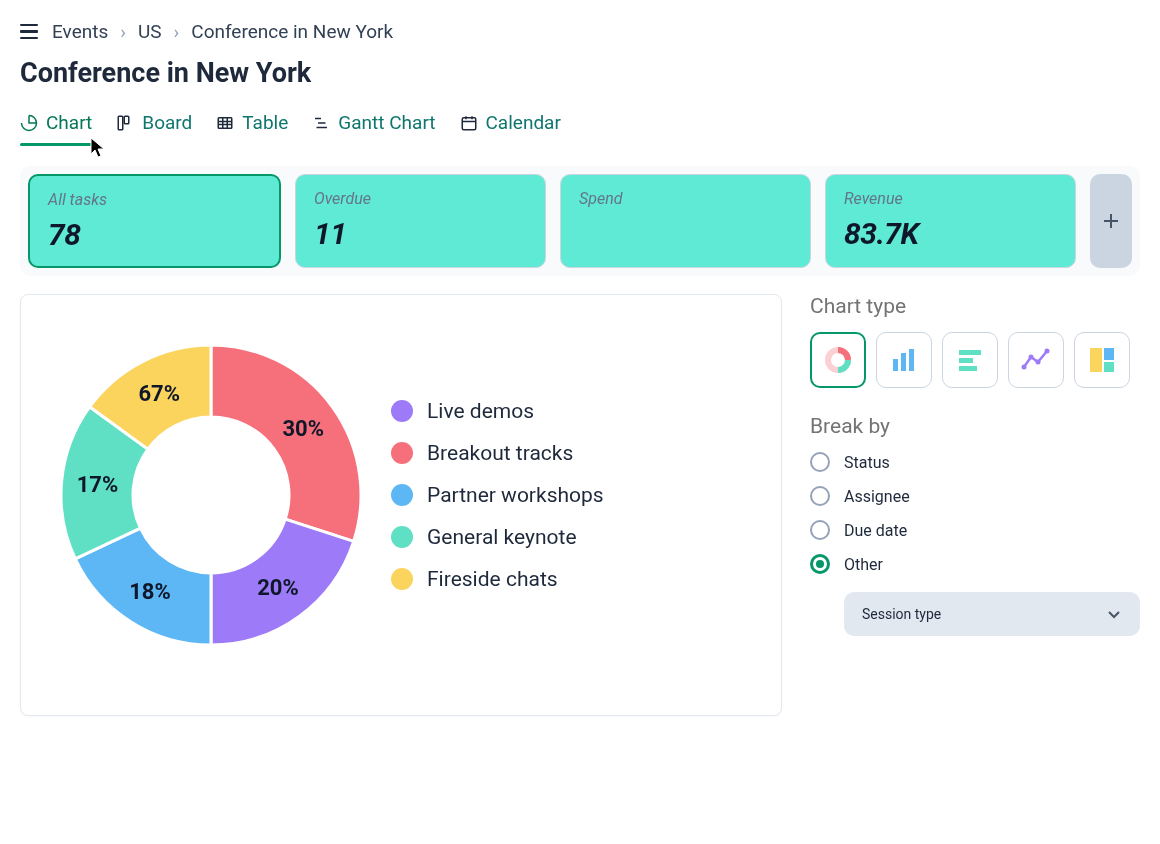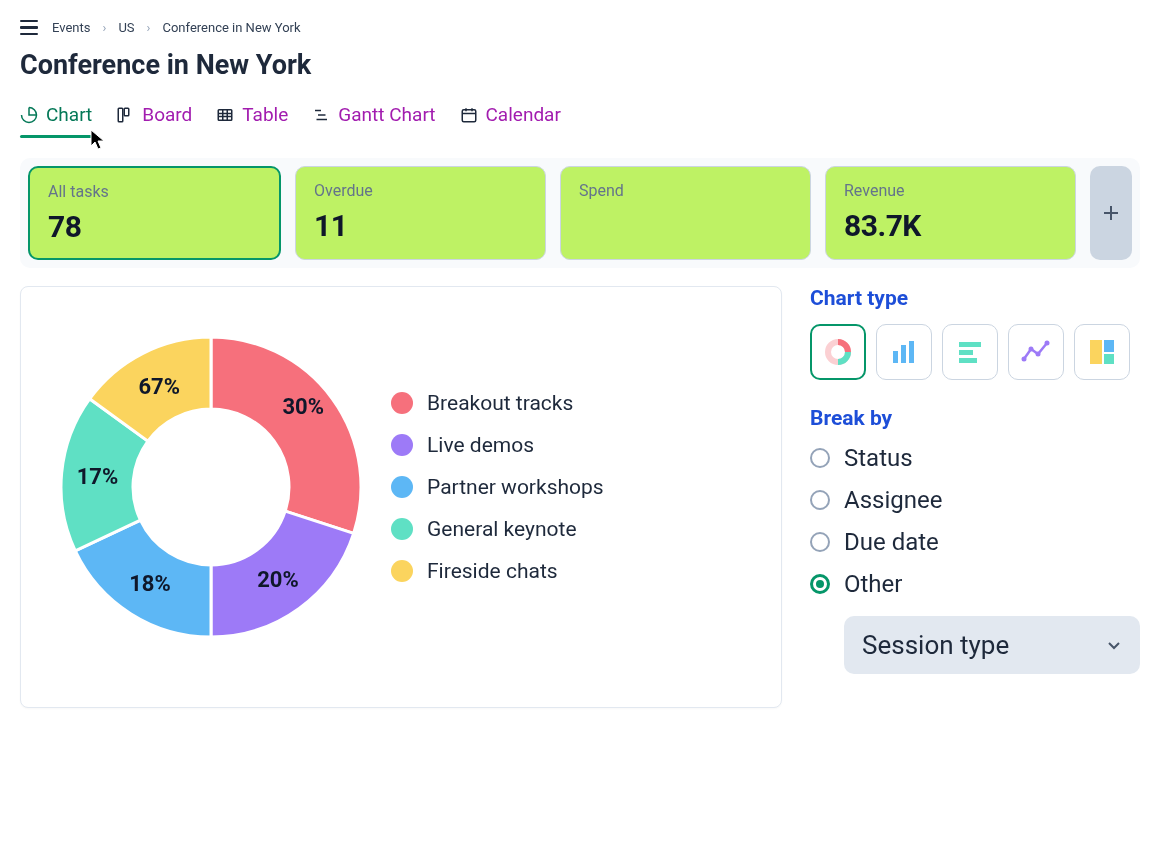--- a/index.html
+++ b/index.html
@@ -13,7 +13,7 @@
   .topbar { display: flex; align-items: center; gap: 14px; margin-bottom: 14px; }
   .hamburger { display: flex; flex-direction: column; gap: 4px; cursor: pointer; }
   .hamburger span { width: 18px; height: 2.4px; background: #1E293B; border-radius: 1px; }
-  .crumbs { display: flex; align-items: center; gap: 12px; font-size: 13px; color: #334155; }
+  .crumbs { display: flex; align-items: center; gap: 12px; font-size: 19px; color: #334155; }
   .crumbs .link { cursor: pointer; color: #334155; }
   .chev { color: #94A3B8; }
   h1.page-title { font-size: 27px; font-weight: 700; color: #1E293B; margin-bottom: 18px; }

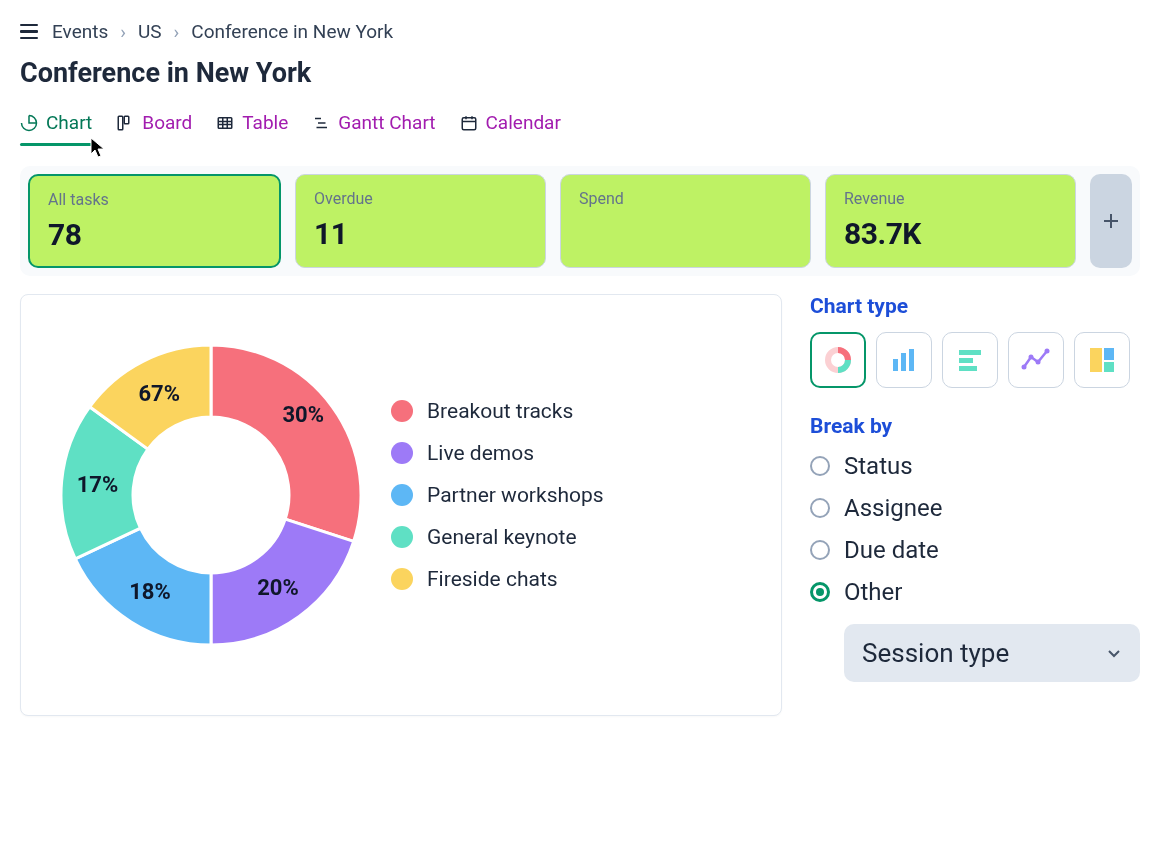--- a/index.html
+++ b/index.html
@@ -19,7 +19,7 @@
   h1.page-title { font-size: 27px; font-weight: 700; color: #1E293B; margin-bottom: 18px; }
 
   .tabs-row { display: flex; gap: 24px; border-bottom: 0; margin-bottom: 20px; position: relative; }
-  .tab { display: flex; align-items: center; gap: 8px; font-size: 19px; color: #a21caf; cursor: pointer; padding: 4px 0 12px 0; position: relative; }
+  .tab { display: flex; align-items: center; gap: 8px; font-size: 19px; color: #0f766e; cursor: pointer; padding: 4px 0 12px 0; position: relative; }
   .tab svg { width: 18px; height: 18px; stroke: #1E293B; fill: none; stroke-width: 2; }
   .tab.active { color: #047857; }
   .tab.active svg { stroke: #047857; }

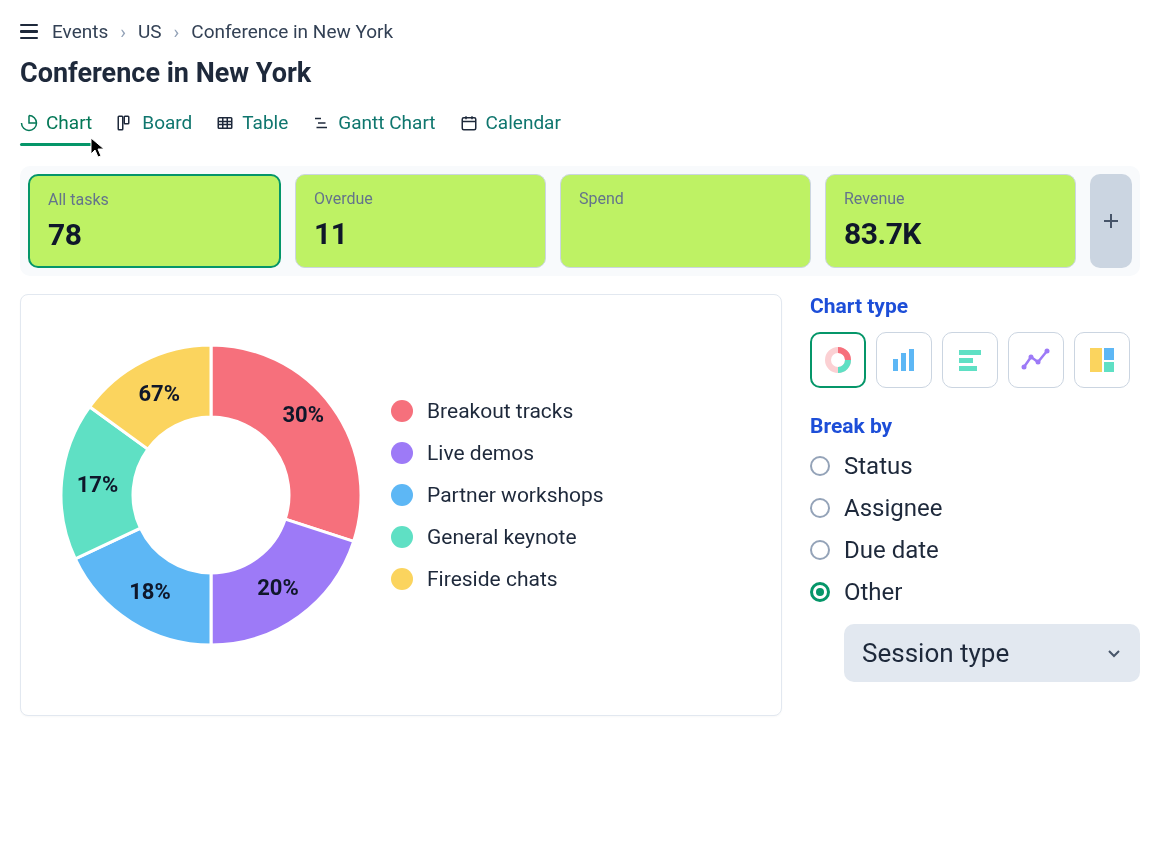--- a/index.html
+++ b/index.html
@@ -28,7 +28,7 @@
 
   .summary-row { display:flex; gap:14px; margin-bottom:18px; background:#F8FAFC; padding: 8px; border-radius: 10px;}
   .card {
-    flex:1; background:#bef264; border:1.5px solid #CBD5E1; border-radius:10px; padding:14px 18px;
+    flex:1; background:#5eead4; border:1.5px solid #CBD5E1; border-radius:10px; padding:14px 18px;font-style:italic;
   }
   .card.active { border-color:#059669; border-width:2px; }
   .card .label { font-size:16px; color:#64748B; margin-bottom:8px; }

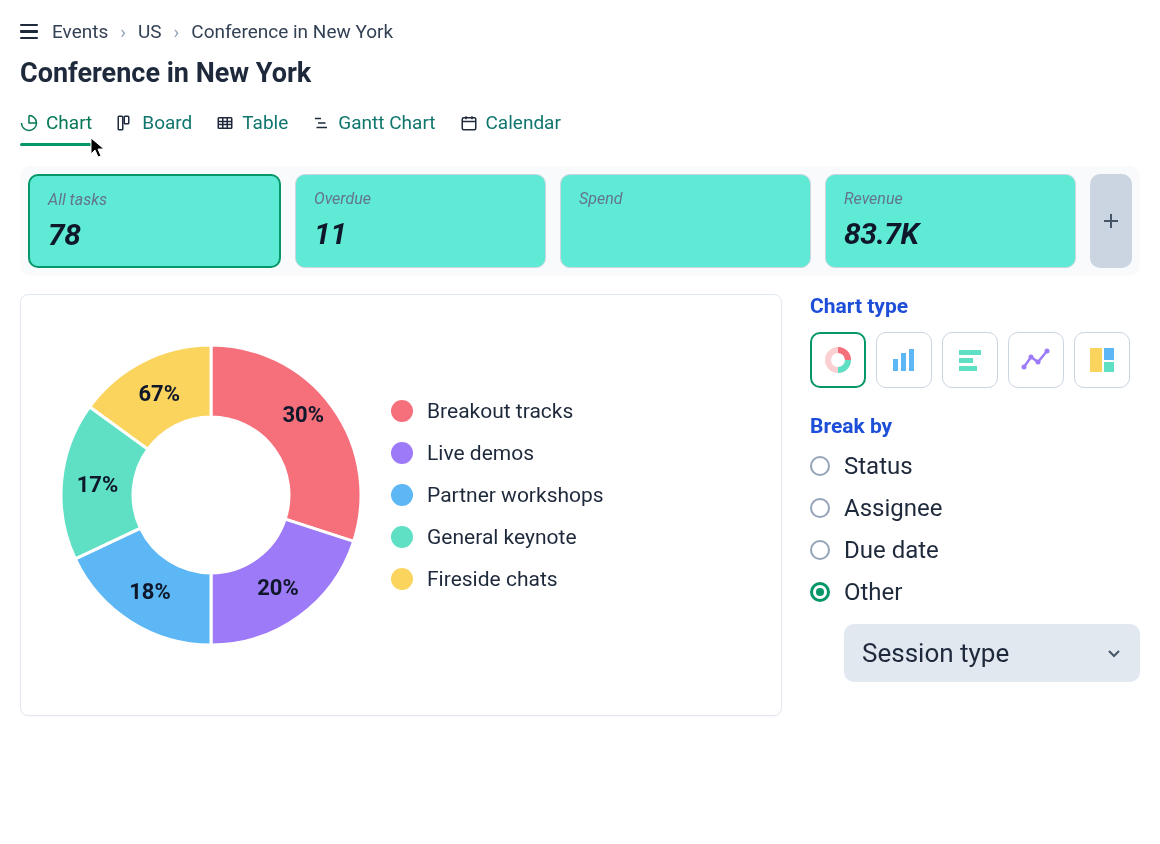--- a/index.html
+++ b/index.html
@@ -50,7 +50,7 @@
   .swatch { width:22px; height:22px; border-radius:50%; }
 
   .side-panel { width:330px; }
-  .panel-title { font-size:21px; font-weight:700; color:#1d4ed8; margin-bottom:14px; }
+  .panel-title { font-size:21px; font-weight:400; color:#737373; margin-bottom:14px; }
   .chart-type-row { display:flex; gap:10px; margin-bottom:26px; }
   .ct-btn {
     width:56px; height:56px; border:1.5px solid #CBD5E1; border-radius:10px; display:flex; align-items:center; justify-content:center; background:#fff; cursor:pointer;

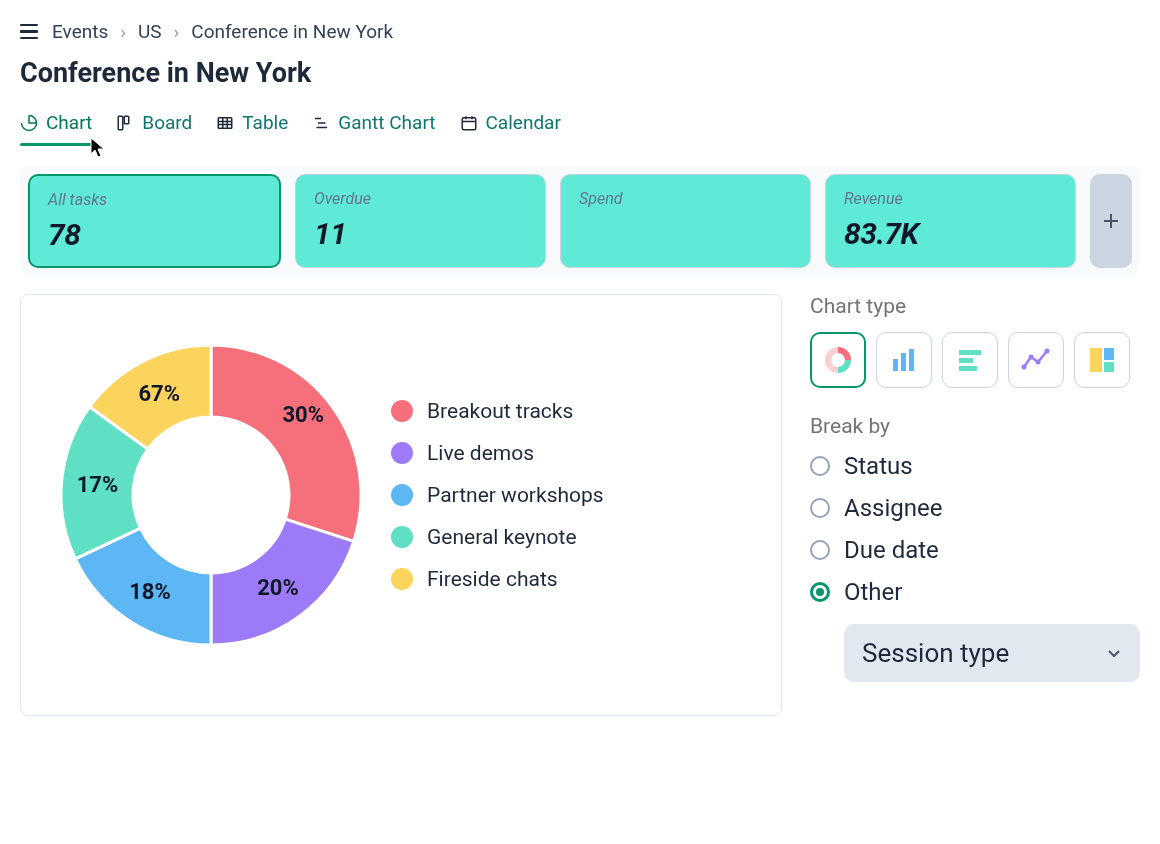--- a/index.html
+++ b/index.html
@@ -168,7 +168,7 @@
           <path d="M 24.275942130097064 223.86689373476088 A 150 150 0 0 1 38.647450843757866 71.83221215612905 L 96.89667443875409 114.15275032118711 A 78 78 0 0 0 89.42348990765048 193.21078474207565 Z" fill="#5FE0C4" stroke="#fff" stroke-width="3"></path>
           <path d="M 38.647450843757866 71.83221215612905 A 150 150 0 0 1 159.99999999999997 10 L 159.99999999999997 82 A 78 78 0 0 0 96.89667443875409 114.15275032118711 Z" fill="#FBD45E" stroke="#fff" stroke-width="3"></path>
         </svg>
-    <div class="donut-label" style="left: 252.228px; top: 79px;">30%</div><div class="donut-label" style="left: 227.008px; top: 252.228px;">20%</div><div class="donut-label" style="left: 98.9157px; top: 256.253px;">18%</div><div class="donut-label" style="left: 46.5059px; top: 149.272px;">17%</div><div class="donut-label" style="left: 108.245px; top: 58.4253px;">67%</div></div>
+    <div class="donut-label" style="left: 252.228px; top: 93px;">30%</div><div class="donut-label" style="left: 227.008px; top: 252.228px;">20%</div><div class="donut-label" style="left: 98.9157px; top: 256.253px;">18%</div><div class="donut-label" style="left: 46.5059px; top: 149.272px;">17%</div><div class="donut-label" style="left: 108.245px; top: 58.4253px;">67%</div></div>
     <div class="legend" id="legend">
         <div class="legend-item">
           <span class="swatch" style="background: rgb(246, 112, 124);"></span>

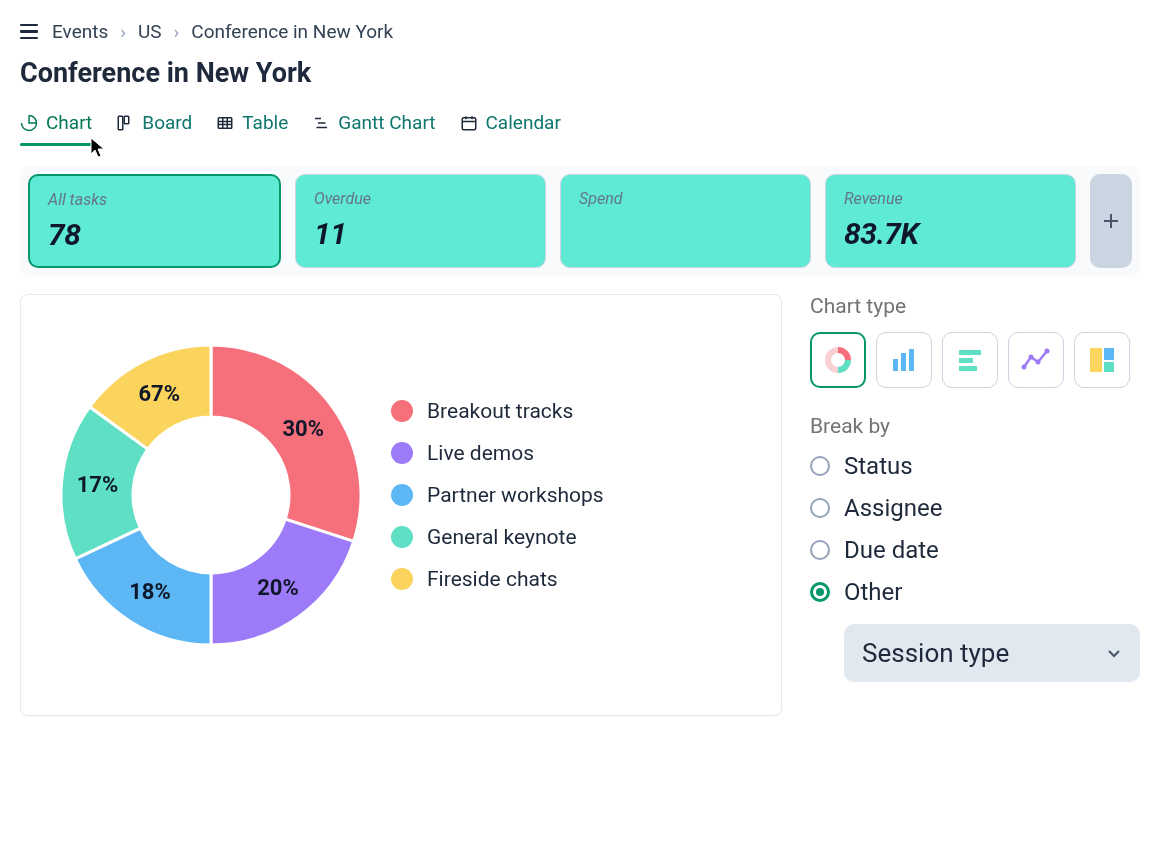--- a/index.html
+++ b/index.html
@@ -171,12 +171,12 @@
     <div class="donut-label" style="left: 252.228px; top: 93px;">30%</div><div class="donut-label" style="left: 227.008px; top: 252.228px;">20%</div><div class="donut-label" style="left: 98.9157px; top: 256.253px;">18%</div><div class="donut-label" style="left: 46.5059px; top: 149.272px;">17%</div><div class="donut-label" style="left: 108.245px; top: 58.4253px;">67%</div></div>
     <div class="legend" id="legend">
         <div class="legend-item">
+          <span class="swatch" style="background: rgb(157, 122, 247);"></span>
+          <span>Live demos</span>
+        </div>
+        <div class="legend-item">
           <span class="swatch" style="background: rgb(246, 112, 124);"></span>
           <span>Breakout tracks</span>
-        </div>
-        <div class="legend-item">
-          <span class="swatch" style="background: rgb(157, 122, 247);"></span>
-          <span>Live demos</span>
         </div>
         <div class="legend-item">
           <span class="swatch" style="background: rgb(93, 183, 245);"></span>

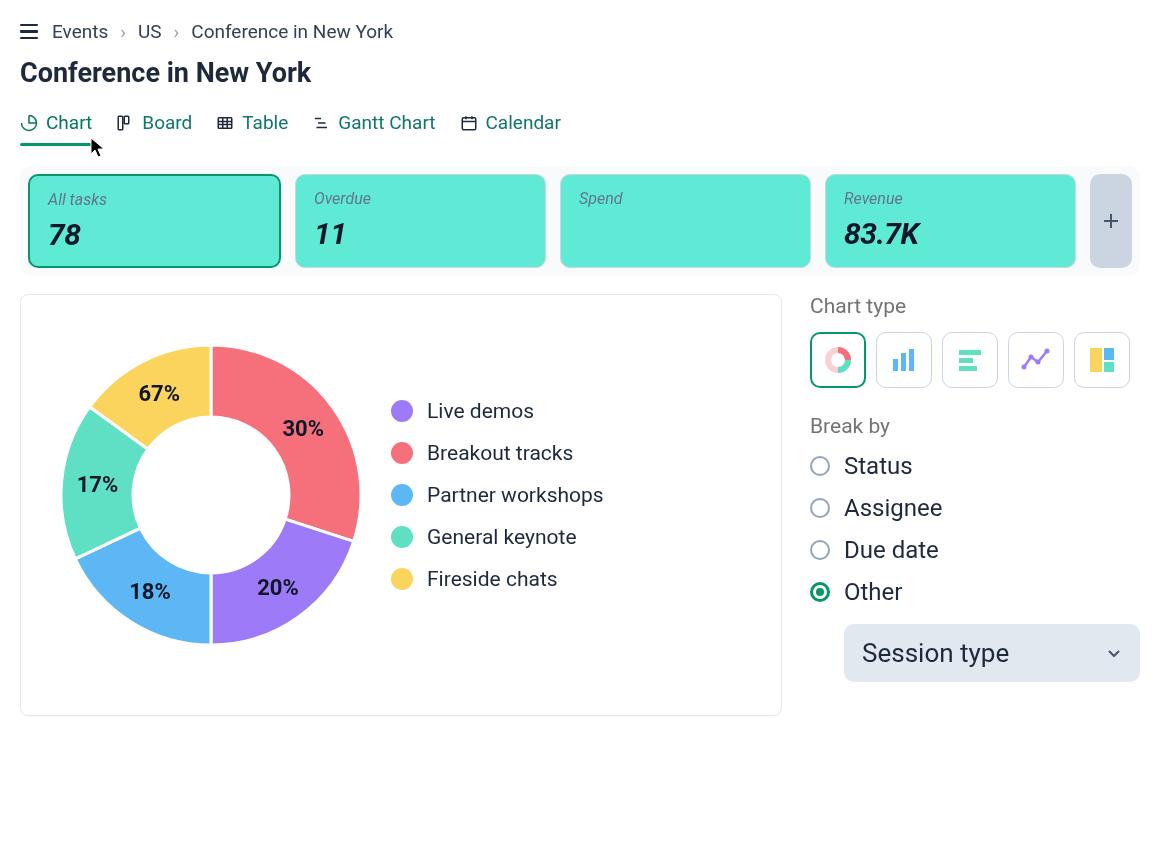--- a/index.html
+++ b/index.html
@@ -57,7 +57,7 @@
   }
   .ct-btn.active { border-color:#059669; border-width:2.5px; }
   .breakby-list { display:flex; flex-direction:column; gap:14px; margin-bottom:18px; }
-  .radio-row { display:flex; align-items:center; gap:14px; font-size:24px; color:#1E293B; cursor:pointer; }
+  .radio-row { display:flex; align-items:center; gap:14px; font-size:16px; color:#1E293B; cursor:pointer; }
   .radio-outer { width:20px; height:20px; border:2px solid #94A3B8; border-radius:50%; display:flex; align-items:center; justify-content:center; }
   .radio-row.selected .radio-outer { border-color:#059669; border-width:3px; }
   .radio-row.selected .radio-inner { width:8px; height:8px; background:#059669; border-radius:50%; }

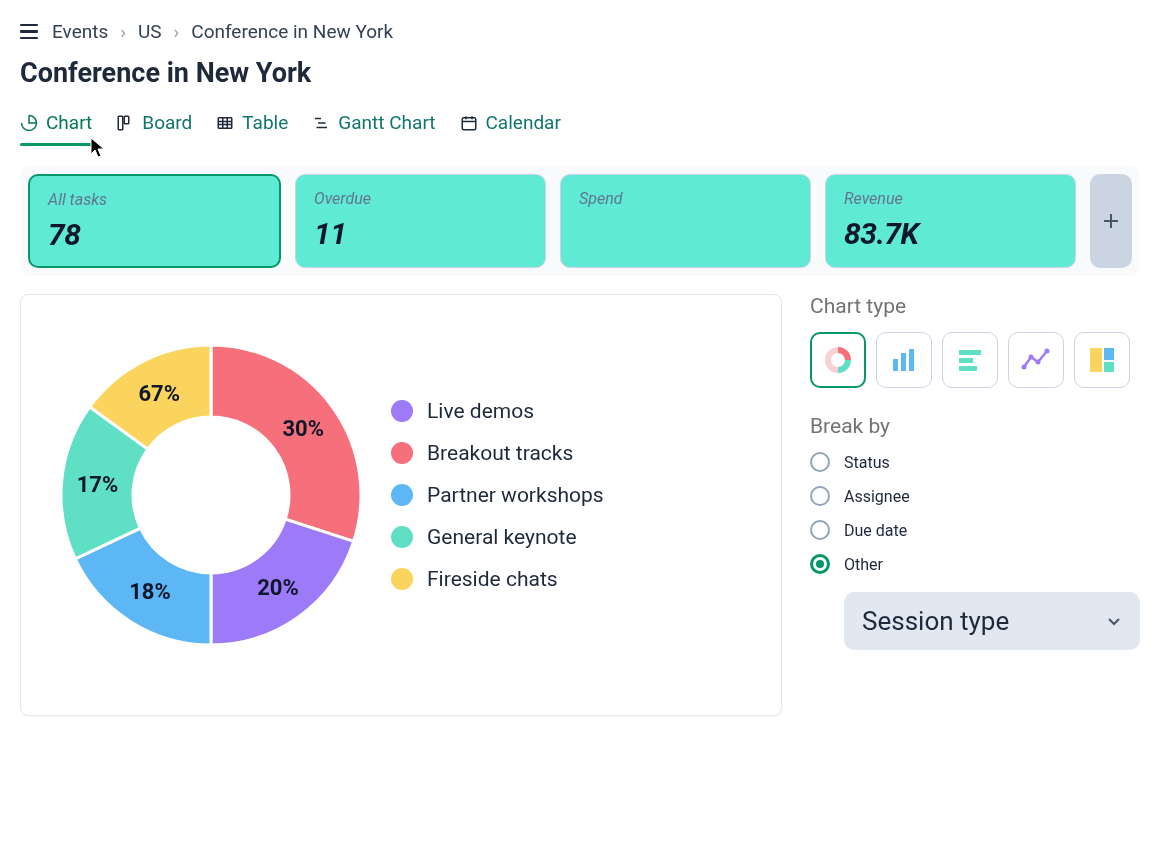--- a/index.html
+++ b/index.html
@@ -63,7 +63,7 @@
   .radio-row.selected .radio-inner { width:8px; height:8px; background:#059669; border-radius:50%; }
   .dropdown {
     margin-left: 34px;
-    background:#E2E8F0; border-radius:10px; padding:14px 18px; display:flex; align-items:center; justify-content:space-between; font-size:26px; color:#1E293B; cursor:pointer;
+    background:#E2E8F0; border-radius:10px; padding:14px 18px; display:flex; align-items:center; justify-content:space-between; font-size:14px; color:#1E293B; cursor:pointer;
   }
   .dropdown svg { stroke:#475569; }
 </style>

